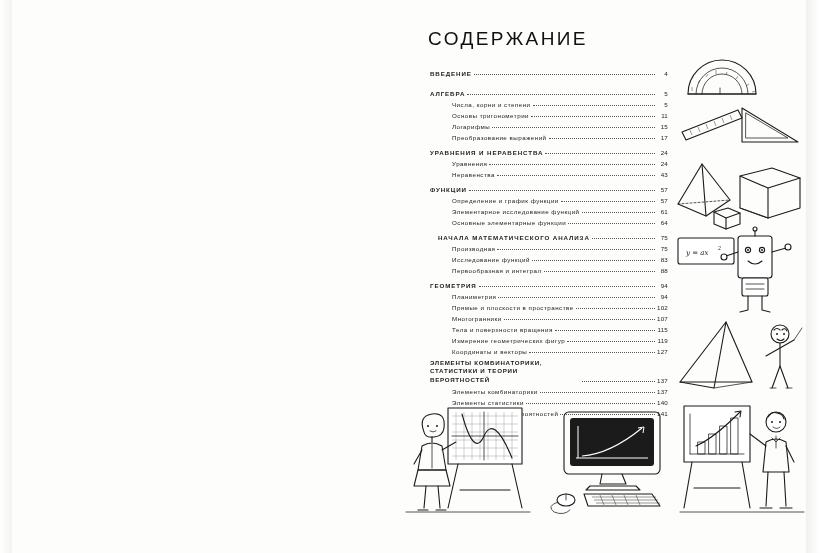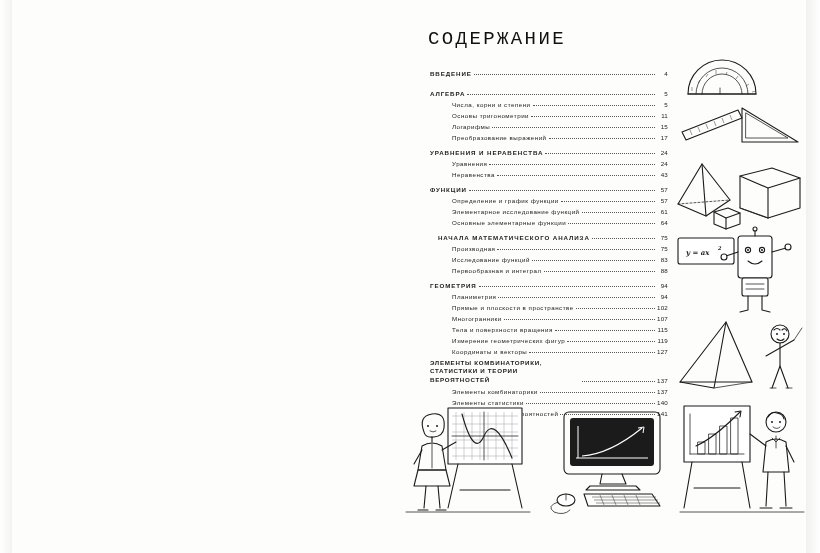--- a/index.html
+++ b/index.html
@@ -25,7 +25,7 @@
 
   .title{
     position:absolute;left:428px;top:28px;
-    font-family:Liberation Mono, monospace;
+    font-family:Liberation Sans, sans-serif;
     font-size:19px;letter-spacing:2.4px;
     color:#111;
     font-weight:400;

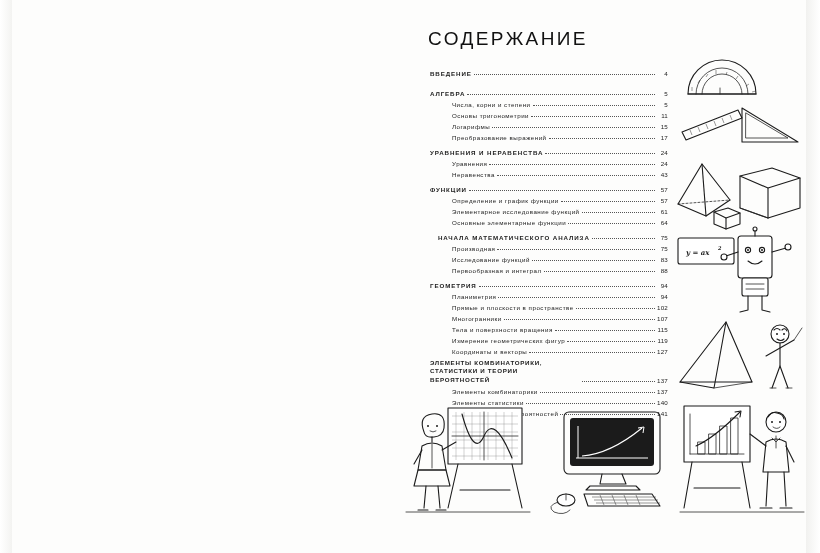--- a/index.html
+++ b/index.html
@@ -294,7 +294,7 @@
     </svg>
   </div>
 
-  <div class="fig" style="left:676px;top:230px;width:126px;height:92px;font-weight:bold;">
+  <div class="fig" style="left:676px;top:230px;width:126px;height:92px;">
     <svg width="126" height="92" viewBox="0 0 126 92">
 
       <rect class="ink-fill" x="2" y="8" width="56" height="26" rx="2"></rect>

